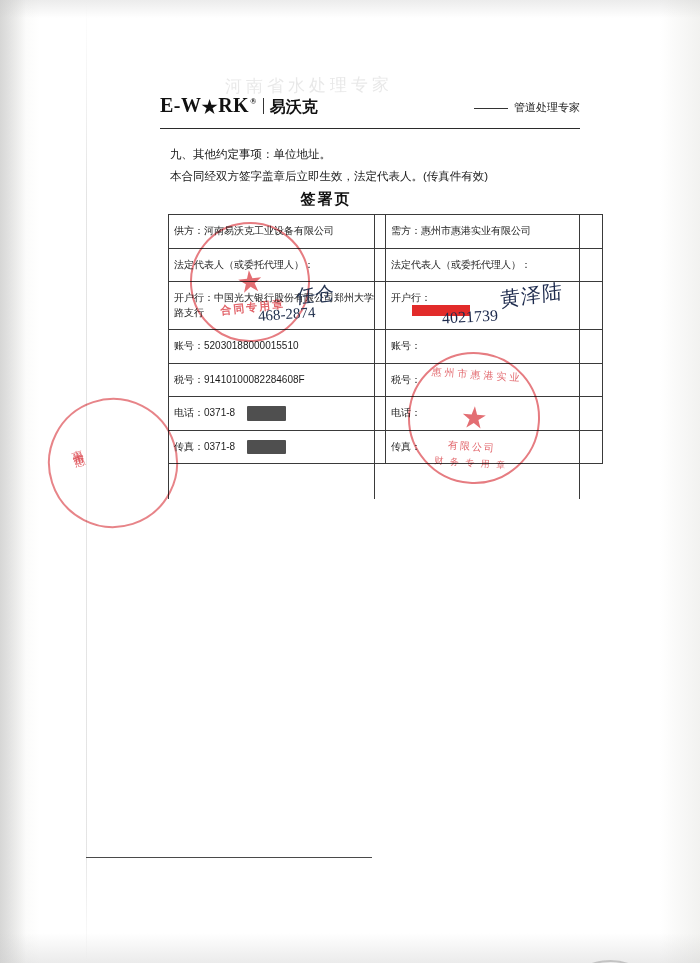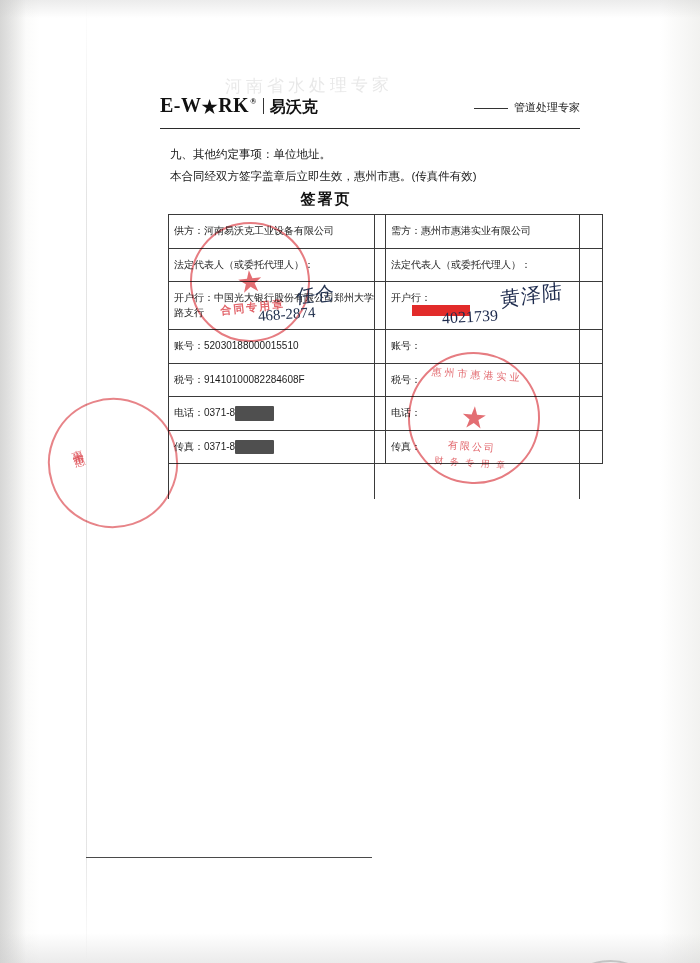--- a/index.html
+++ b/index.html
@@ -398,7 +398,7 @@
   <div class="letterhead-rule"></div>
 
   <div class="para para-1">九、其他约定事项：单位地址。</div>
-  <div class="para para-2">本合同经双方签字盖章后立即生效，惠州市惠。(传真件有效)</div>
+  <div class="para para-2">本合同经双方签字盖章后立即生效，法定代表人。(传真件有效)</div>
 
   <div class="doc-title">签署页</div>
 

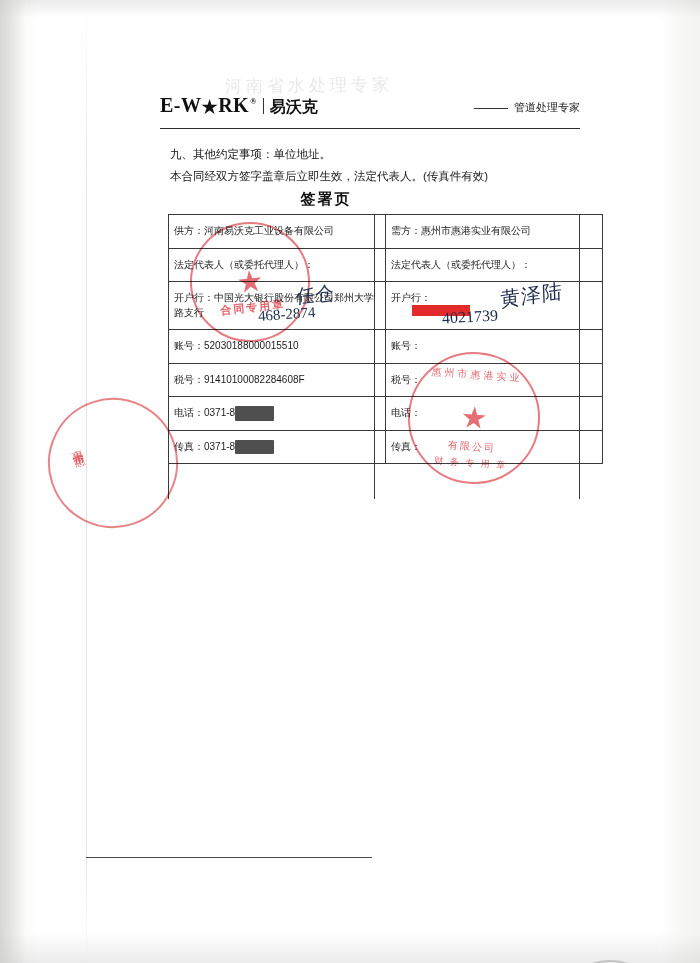--- a/index.html
+++ b/index.html
@@ -177,6 +177,7 @@
     color: transparent;
     border-radius: 1px;
     vertical-align: middle;
+    margin-left: 12px;
   }
 
   

